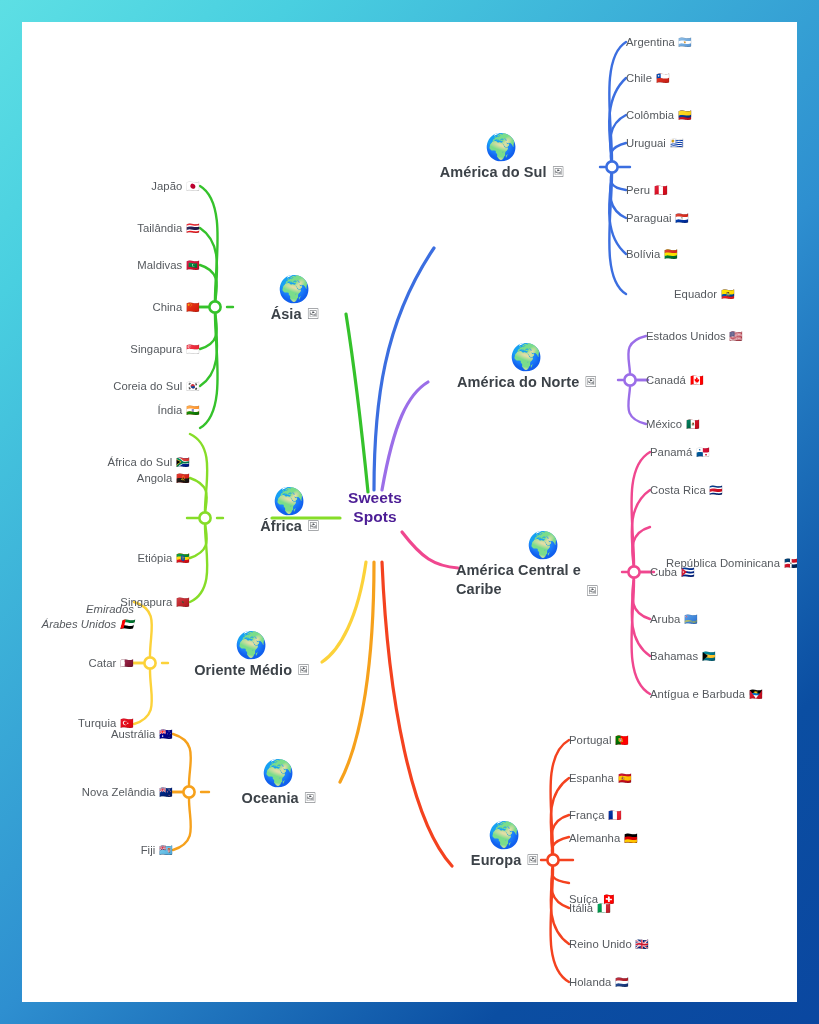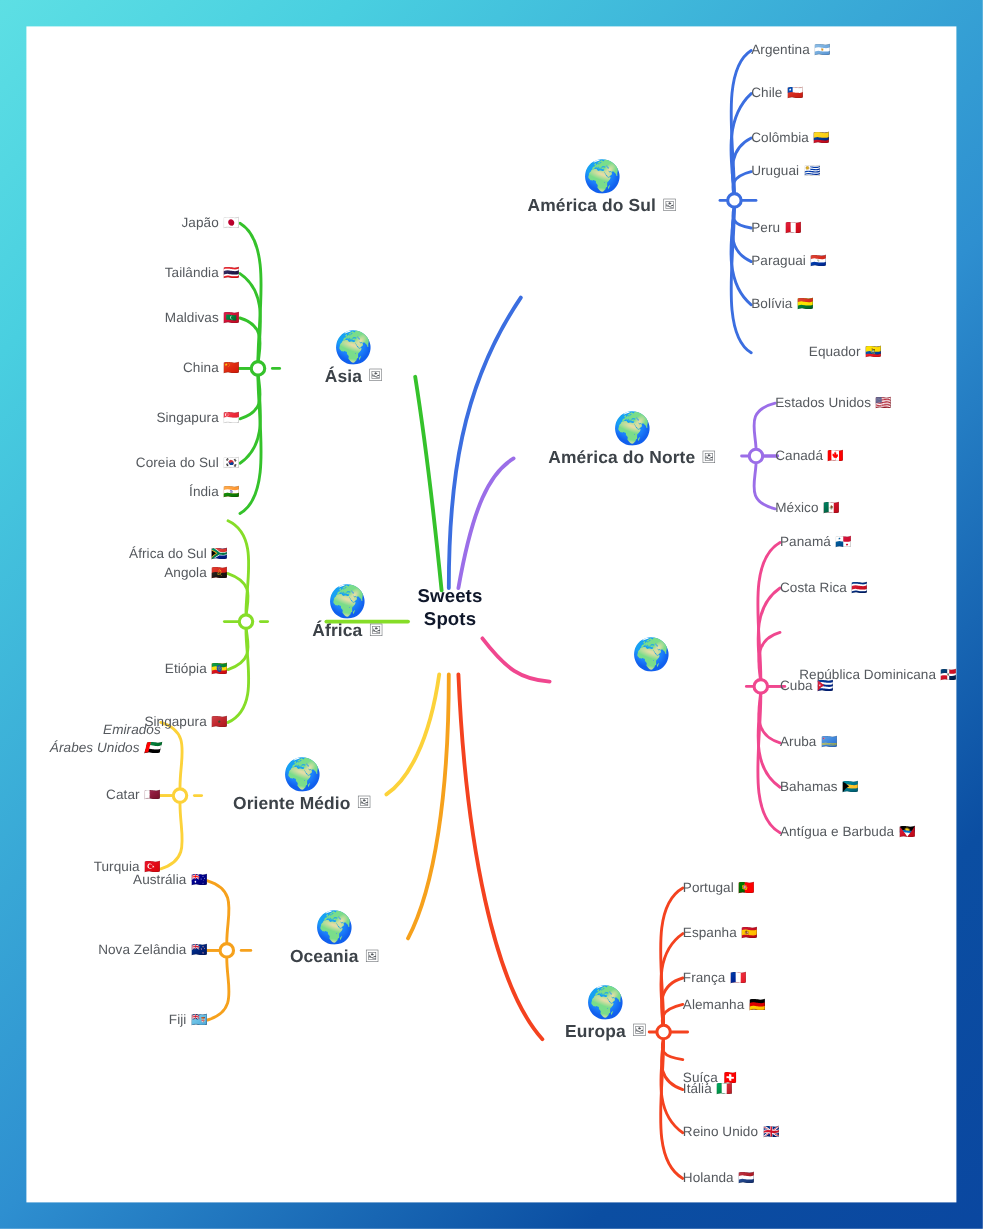--- a/index.html
+++ b/index.html
@@ -51,7 +51,7 @@
     text-align: center;
     font-size: 15.5px;
     font-weight: bold;
-    color: #0f172a;
+    color: #4c1d95;
     line-height: 1.24;
     letter-spacing: .1px;
   }

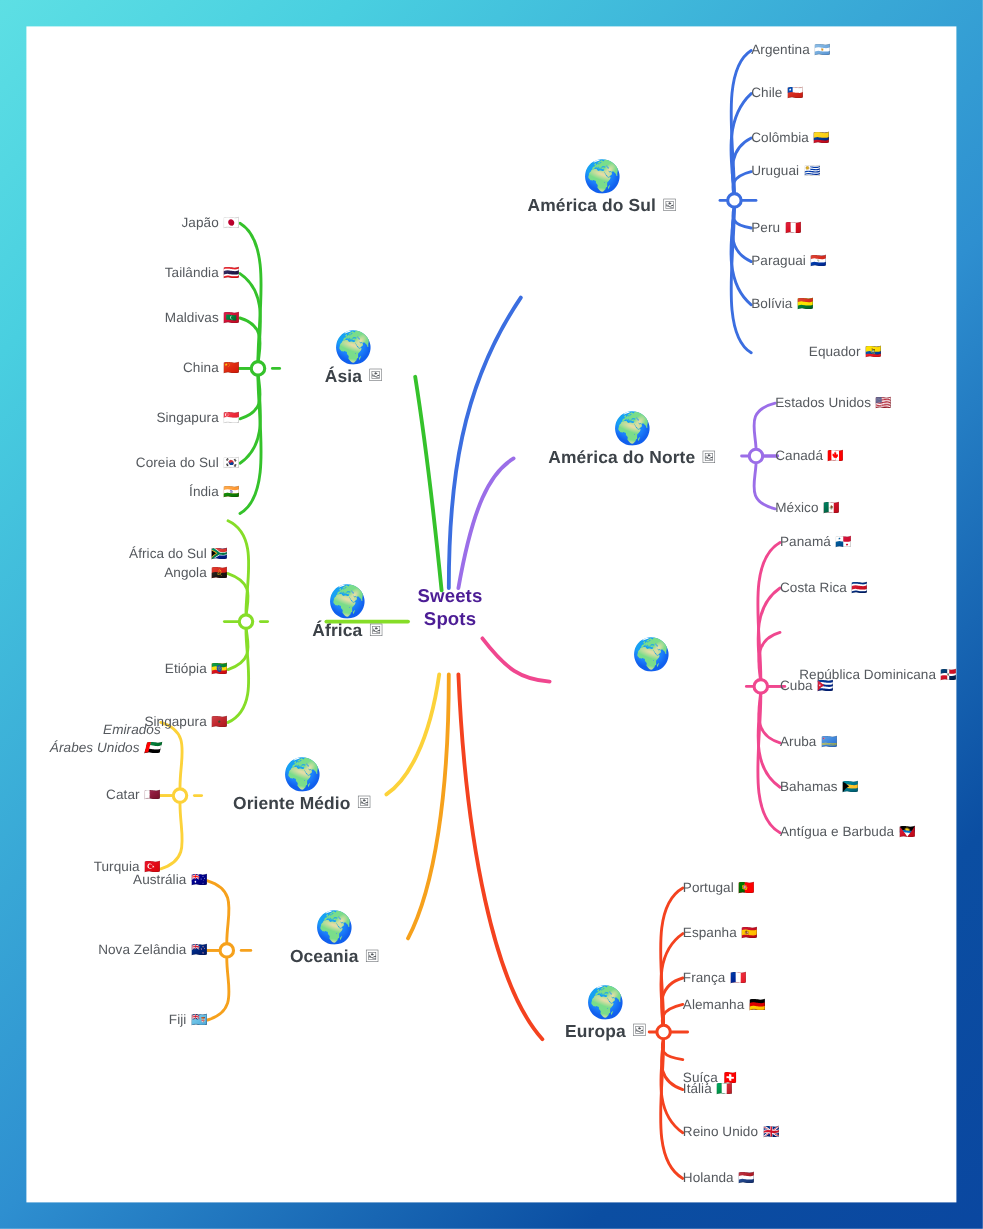--- a/index.html
+++ b/index.html
@@ -240,6 +240,13 @@
 
     <div class="node branch two-line" style="left:434px; top:508px; width:175px;">
       <span class="globe" style="text-align:center;">🌍</span>
+      <div style="display:flex; align-items:flex-end; justify-content:flex-start;">
+        <div class="btitle" style="text-align:left;">
+          <div>América Central e</div>
+          <div>Caribe</div>
+        </div>
+        <span class="imgglyph" style="margin-bottom:2px;">🖼</span>
+      </div>
     </div>
     <div class="node leaf right" style="left:628px; top:423px;"><span>Panamá</span><span class="flag">🇵🇦</span></div>
     <div class="node leaf right" style="left:628px; top:461px;"><span>Costa Rica</span><span class="flag">🇨🇷</span></div>

